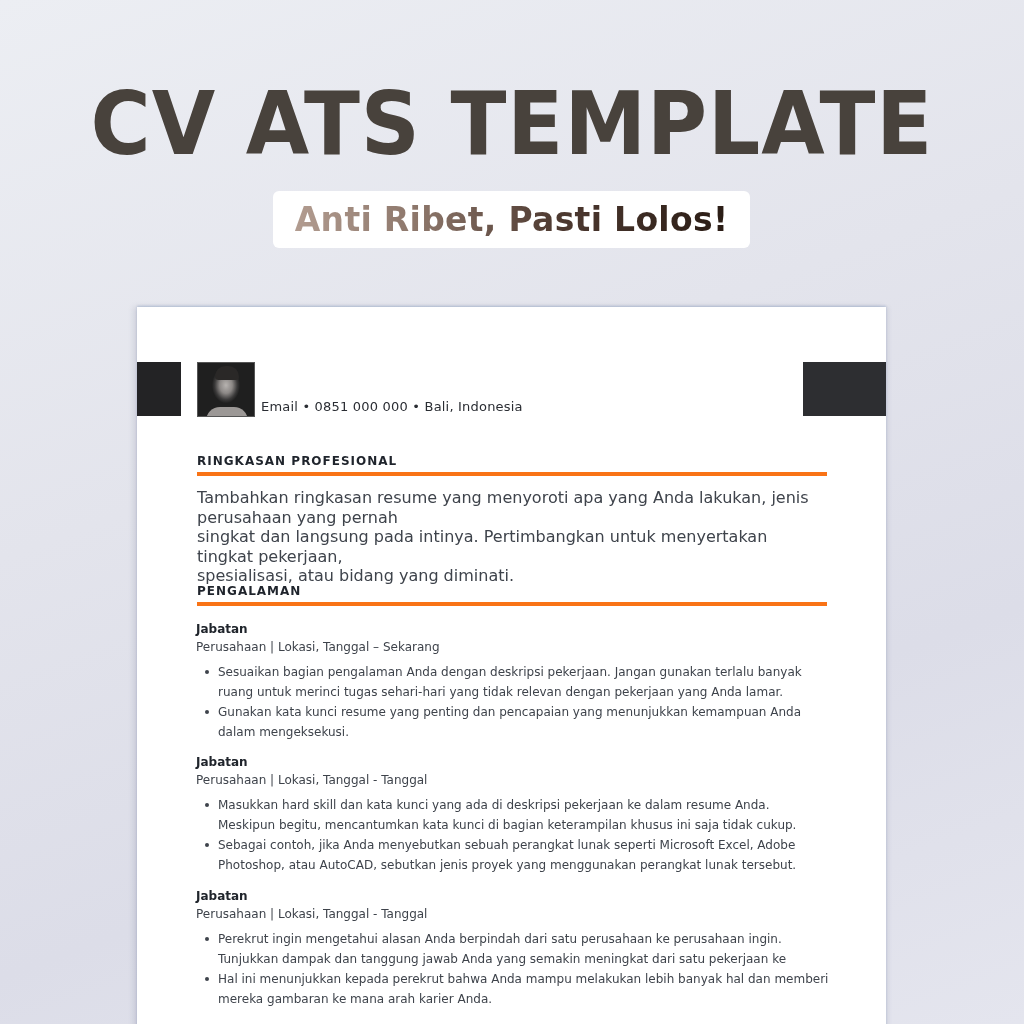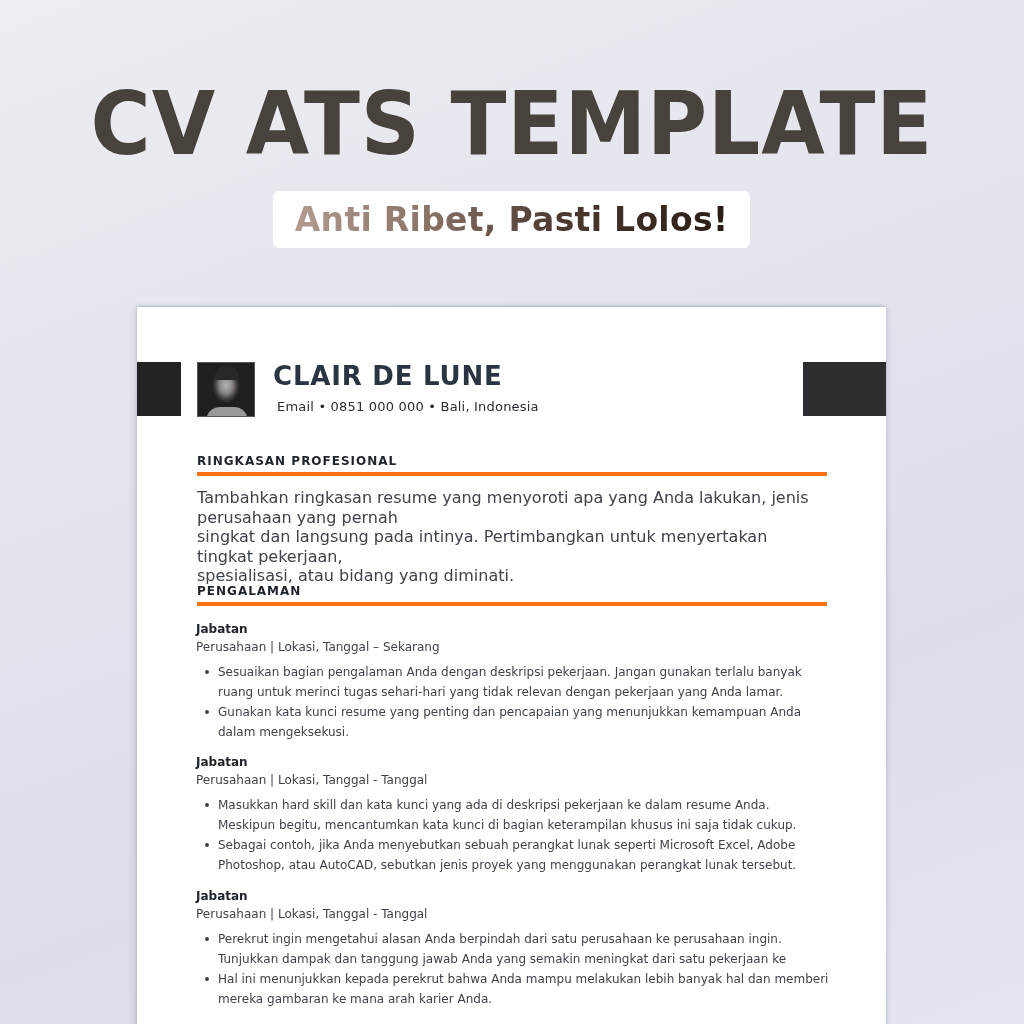--- a/index.html
+++ b/index.html
@@ -97,7 +97,6 @@
     <div class="hair"></div>
     <div class="shoulders"></div>
   </div>
-  <div class="name">CLAIR DE LUNE</div>
   <div class="contact">Email • 0851 000 000 • Bali, Indonesia</div>
 
   <div class="section-head" style="top:147px;">RINGKASAN PROFESIONAL</div>

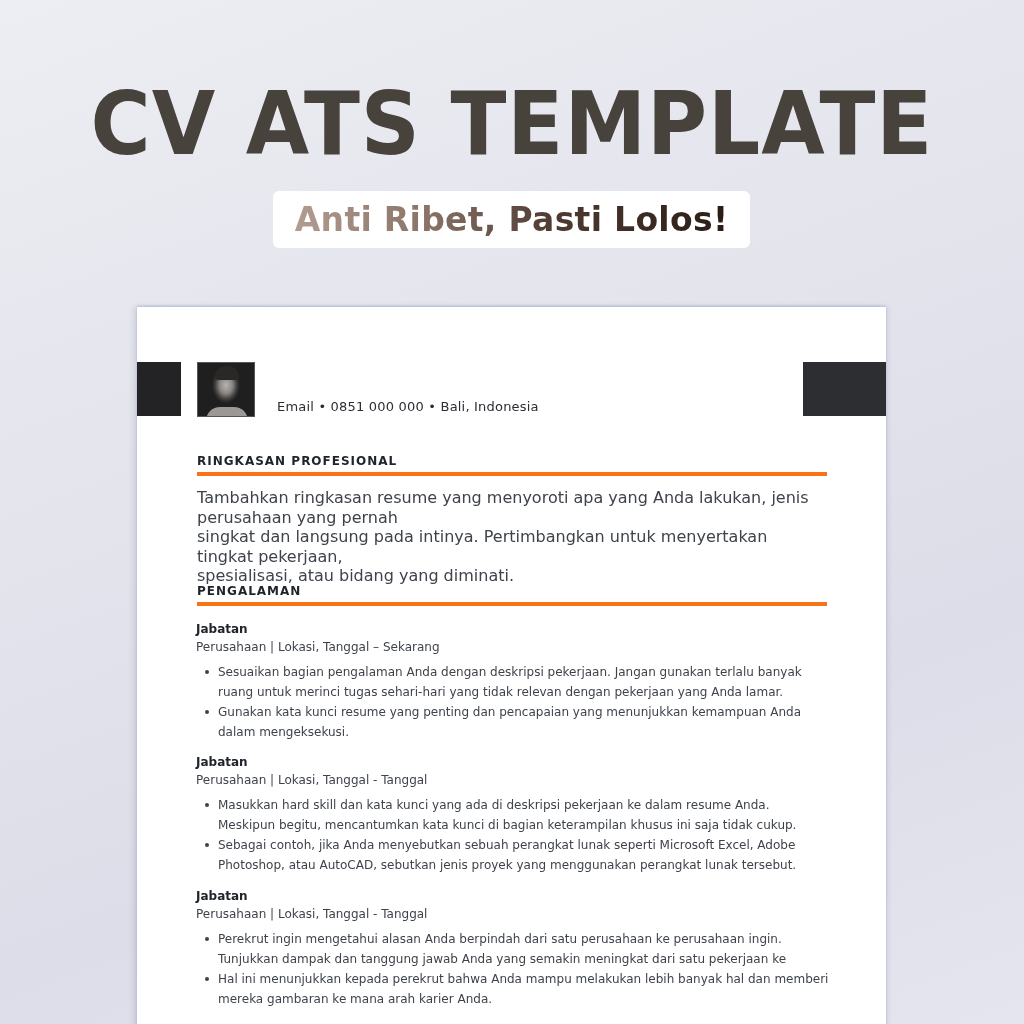--- a/index.html
+++ b/index.html
@@ -55,7 +55,7 @@
     color: #2b3442; letter-spacing: 0.8px;
   }
   .contact {
-    position: absolute; left: 140px; top: 92px;
+    position: absolute; left: 124px; top: 92px;
     font-family: "DejaVu Sans", sans-serif; font-size: 13px; color: #2a2d33;
     letter-spacing: 0.2px;
   }

